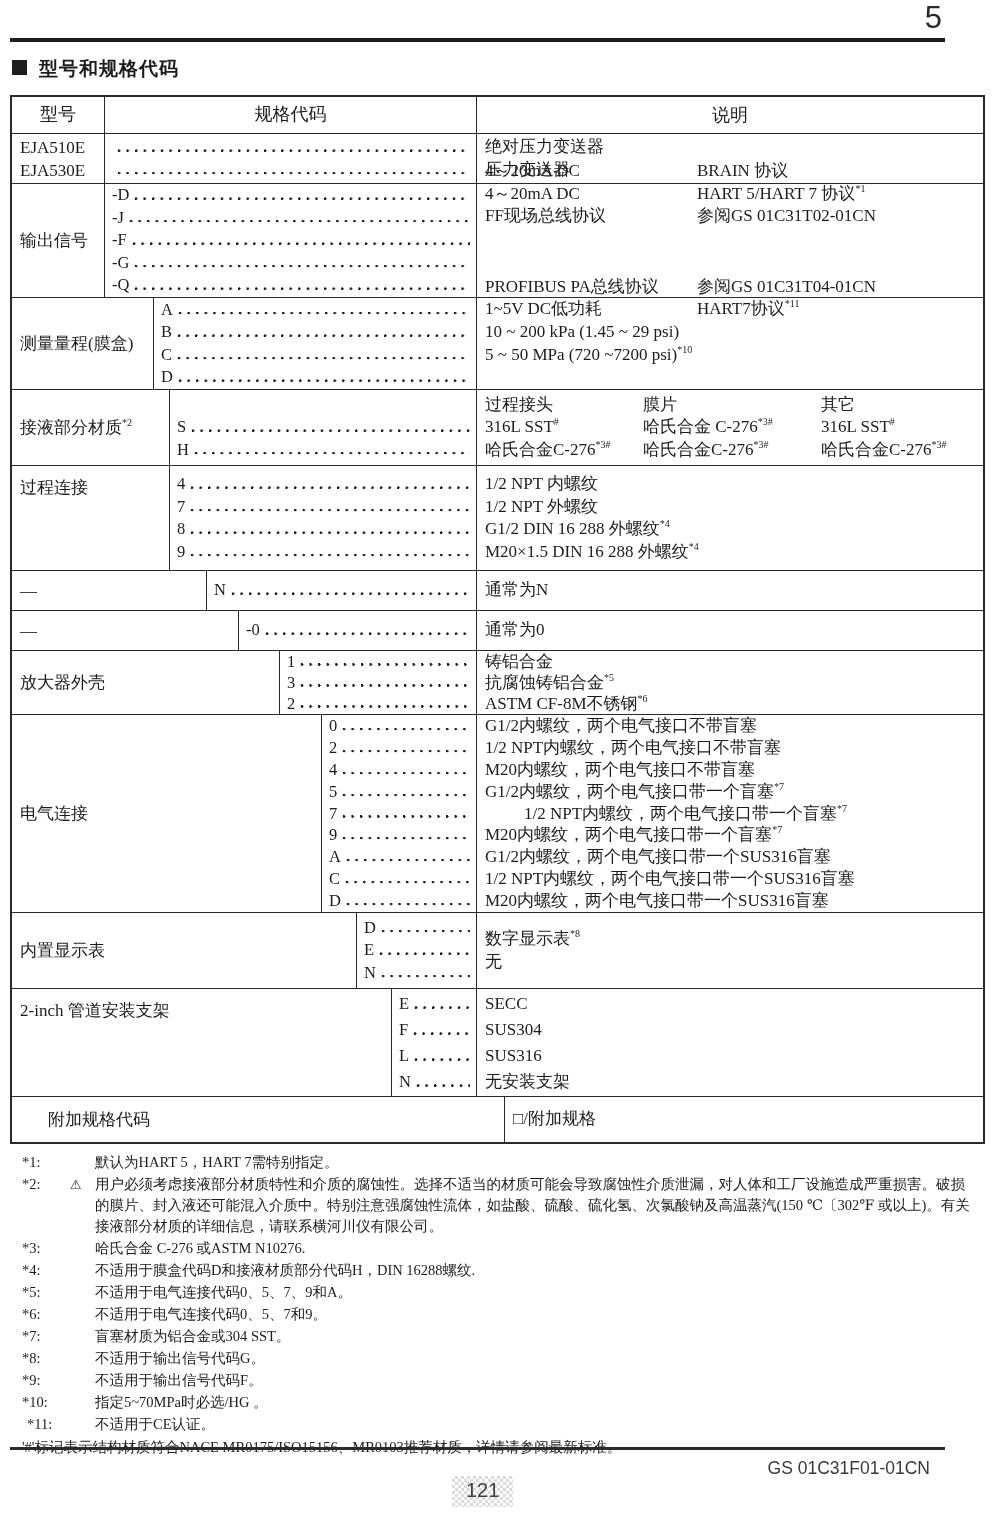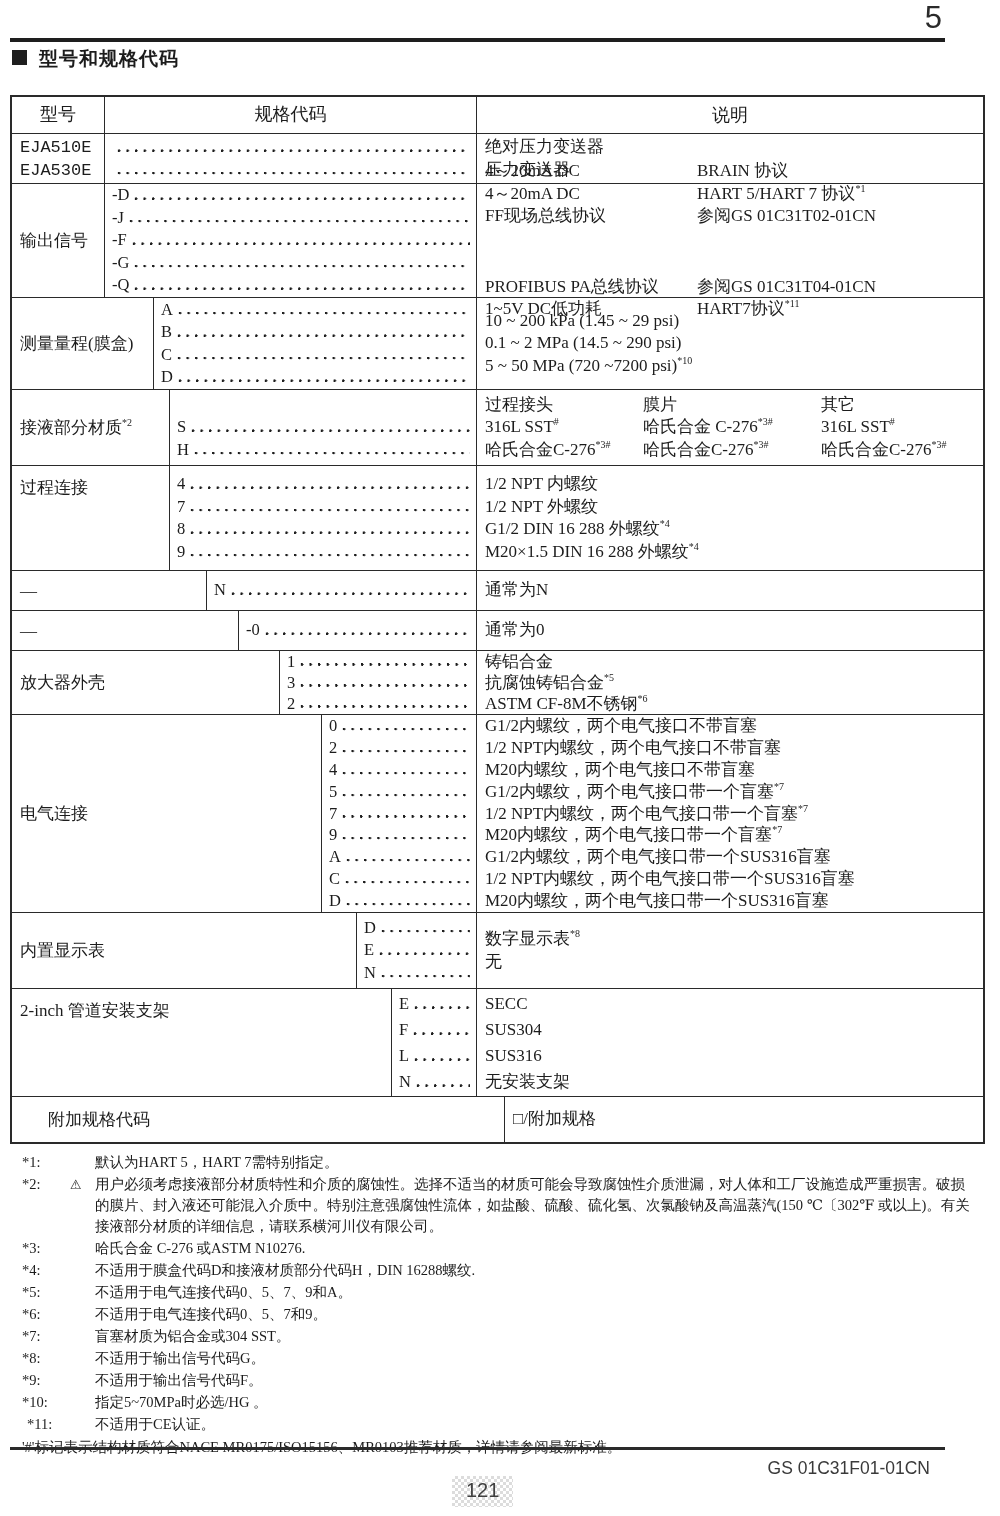--- a/index.html
+++ b/index.html
@@ -10,7 +10,7 @@
   .pageno-top{position:absolute;top:0px;right:58px;font-family:"Liberation Sans","DejaVu Sans",sans-serif;
               font-size:31px;color:#2a2a2a;}
   .toprule{position:absolute;left:10px;top:38px;width:935px;height:4px;background:#1e1e1e;}
-  .section-head{position:absolute;left:12px;top:46px;font-size:19px;font-weight:bold;letter-spacing:1px;}
+  .section-head{position:absolute;left:12px;top:56px;font-size:19px;font-weight:bold;letter-spacing:1px;}
   .section-head .sq{display:inline-block;width:15px;height:15px;background:#1e1e1e;margin-right:12px;}
 
   

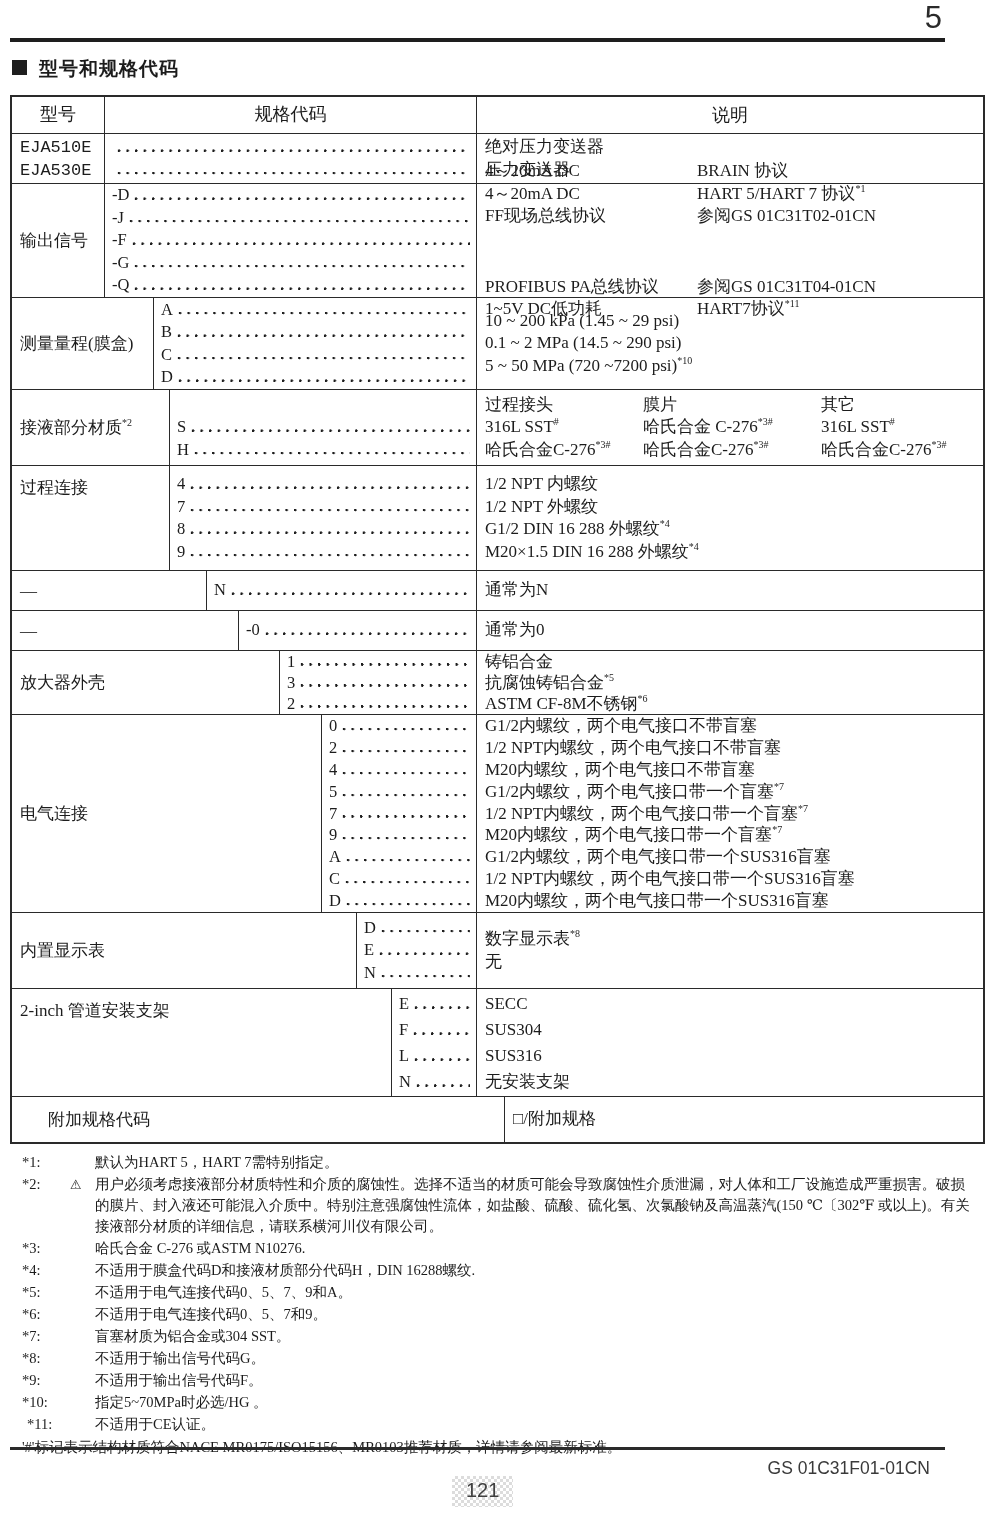--- a/index.html
+++ b/index.html
@@ -84,7 +84,7 @@
     </div>
 
   <div class="trow" style="height: 50px;">
-        <div class="cell lbl" style="width: 93px; font-family: Liberation Mono, monospace;">
+        <div class="cell lbl" style="width: 93px;">
           <div class="lline">EJA510E</div>
           <div class="lline">EJA530E</div>
         </div>

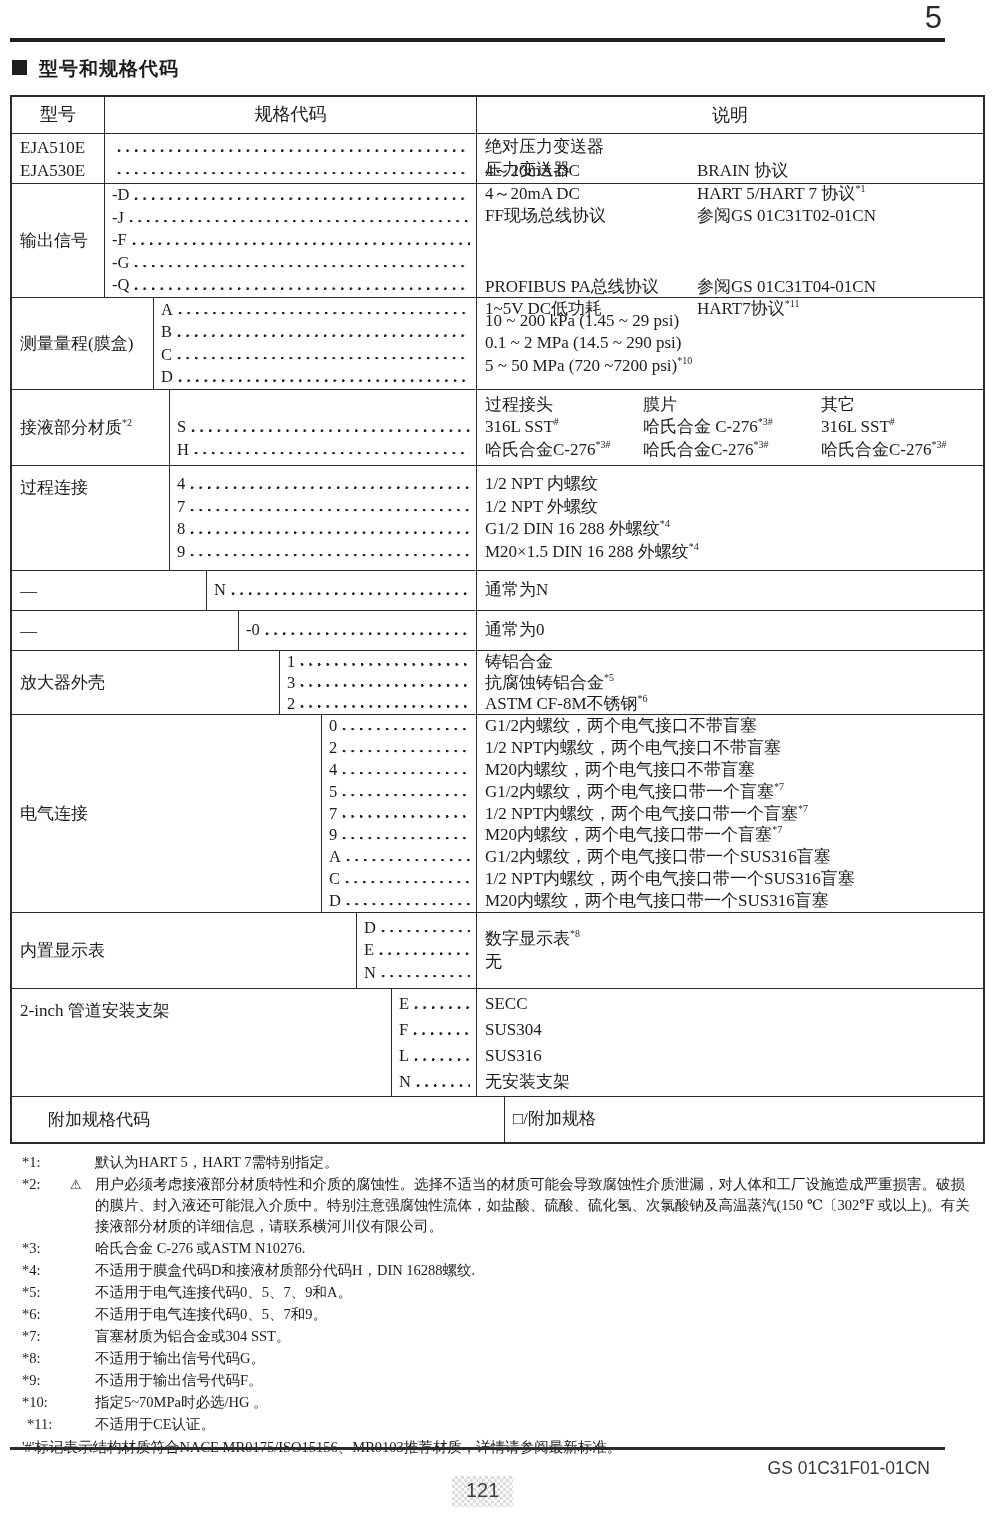--- a/index.html
+++ b/index.html
@@ -161,7 +161,6 @@
         </div>
         <div class="cell descc">
           <div class="dline" style="height: 22.5px; line-height: 22.5px;">10 ~ 200 kPa (1.45 ~ 29 psi)</div>
-          <div class="dline" style="height: 22.5px; line-height: 22.5px;">0.1 ~ 2 MPa (14.5 ~ 290 psi)</div>
           <div class="dline" style="height: 22.5px; line-height: 22.5px;">5 ~ 50 MPa (720 ~7200 psi)<sup>*10</sup></div>
         </div>
       </div>

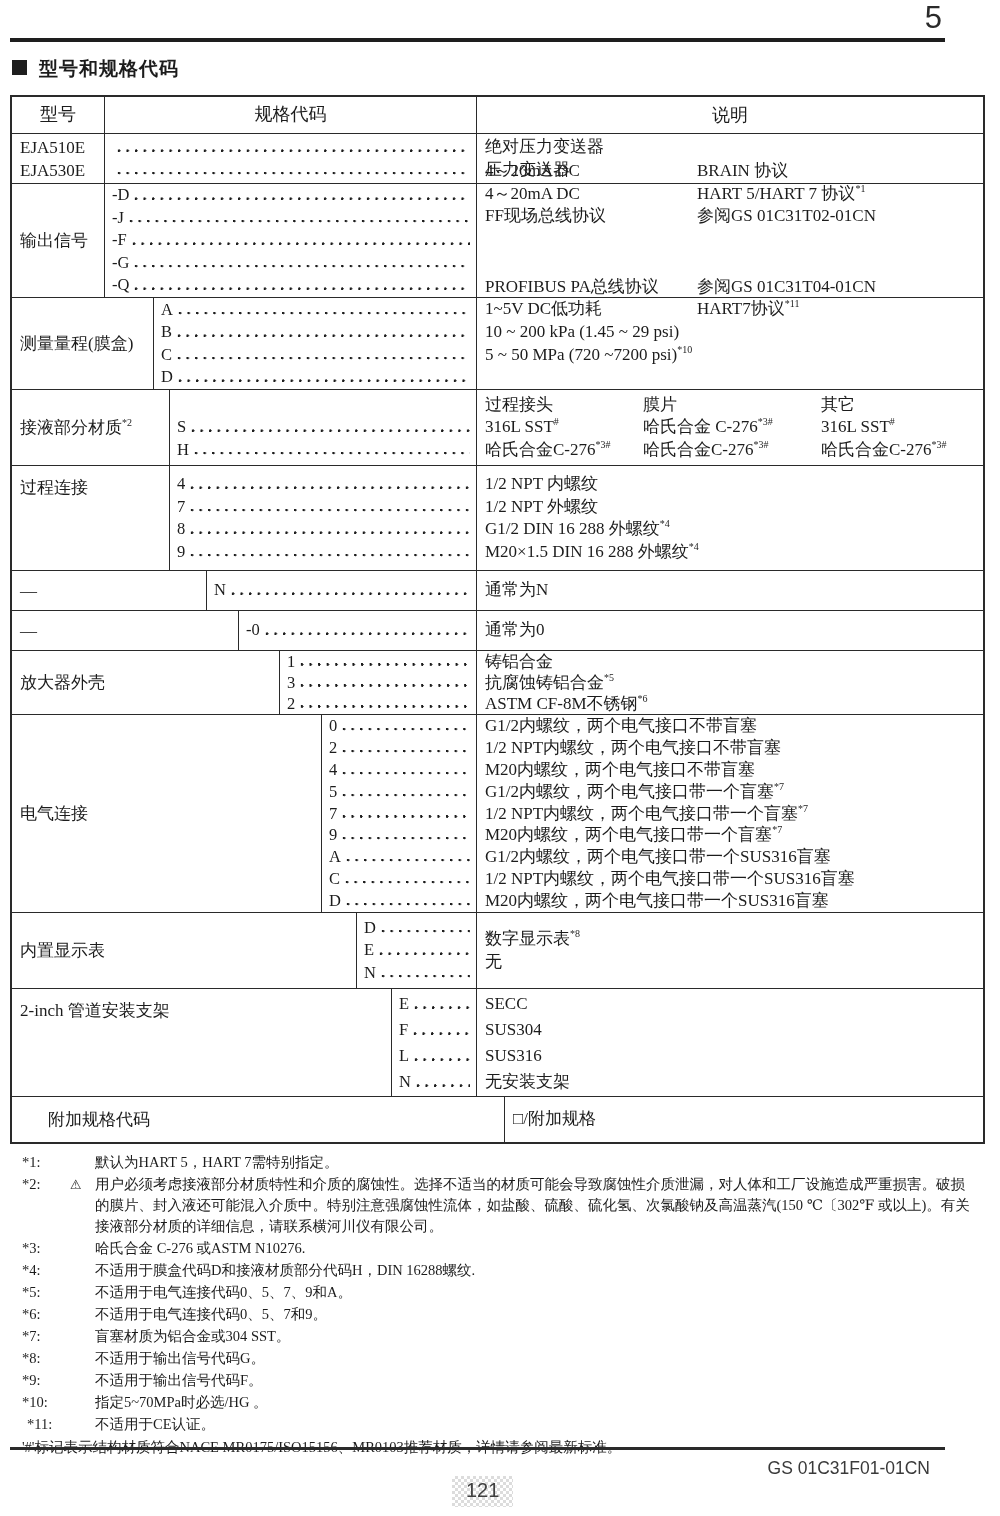--- a/index.html
+++ b/index.html
@@ -313,7 +313,7 @@
           <div class="dline" style="height: 21.8px; line-height: 21.8px;">1/2 NPT内螺纹，两个电气接口不带盲塞</div>
           <div class="dline" style="height: 21.8px; line-height: 21.8px;">M20内螺纹，两个电气接口不带盲塞</div>
           <div class="dline" style="height: 21.8px; line-height: 21.8px;">G1/2内螺纹，两个电气接口带一个盲塞<sup>*7</sup></div>
-          <div class="dline" style="height: 21.8px; line-height: 21.8px;">1/2 NPT内螺纹，两个电气接口带一个盲塞<sup>*7</sup></div>
+          <div class="dline" style="height: 21.8px; line-height: 21.8px; margin-left: 39px;">1/2 NPT内螺纹，两个电气接口带一个盲塞<sup>*7</sup></div>
           <div class="dline" style="height: 21.8px; line-height: 21.8px;">M20内螺纹，两个电气接口带一个盲塞<sup>*7</sup></div>
           <div class="dline" style="height: 21.8px; line-height: 21.8px;">G1/2内螺纹，两个电气接口带一个SUS316盲塞</div>
           <div class="dline" style="height: 21.8px; line-height: 21.8px;">1/2 NPT内螺纹，两个电气接口带一个SUS316盲塞</div>

